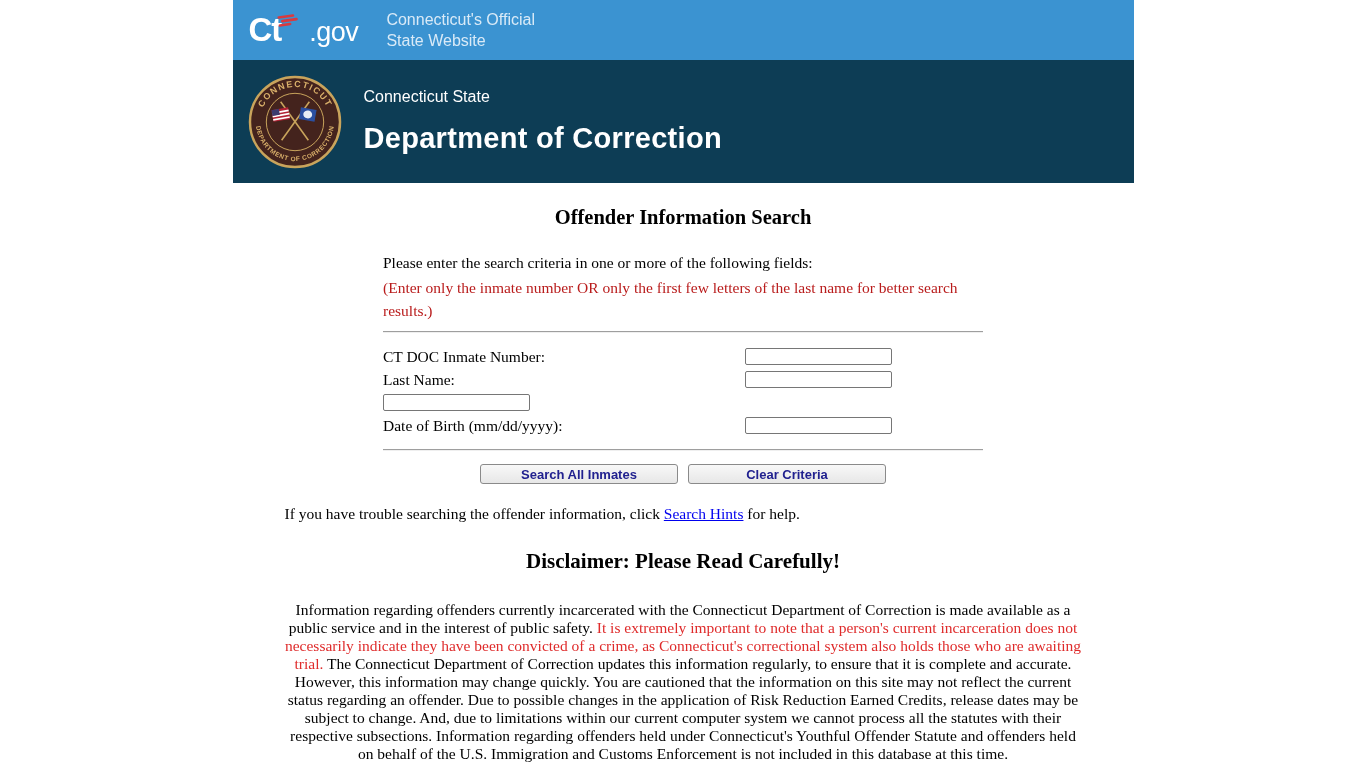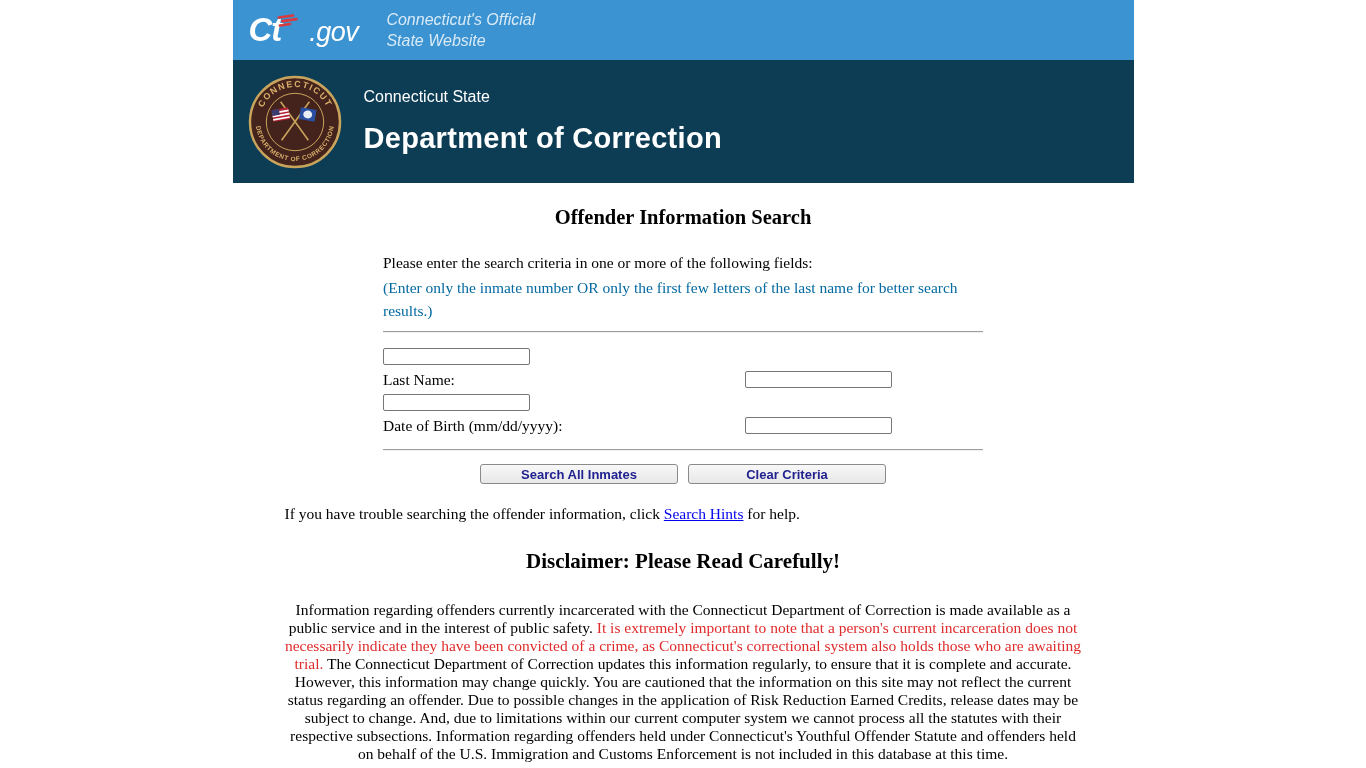--- a/index.html
+++ b/index.html
@@ -14,7 +14,7 @@
   
   .topbar {
     height: 60px; background: #3b93d1;
-    display: flex; align-items: center; padding-left: 16px; font-style: italic;
+    display: flex; align-items: center; padding-left: 16px;
   }
   .ctgov-logo {
     position: relative; display: flex; align-items: baseline;

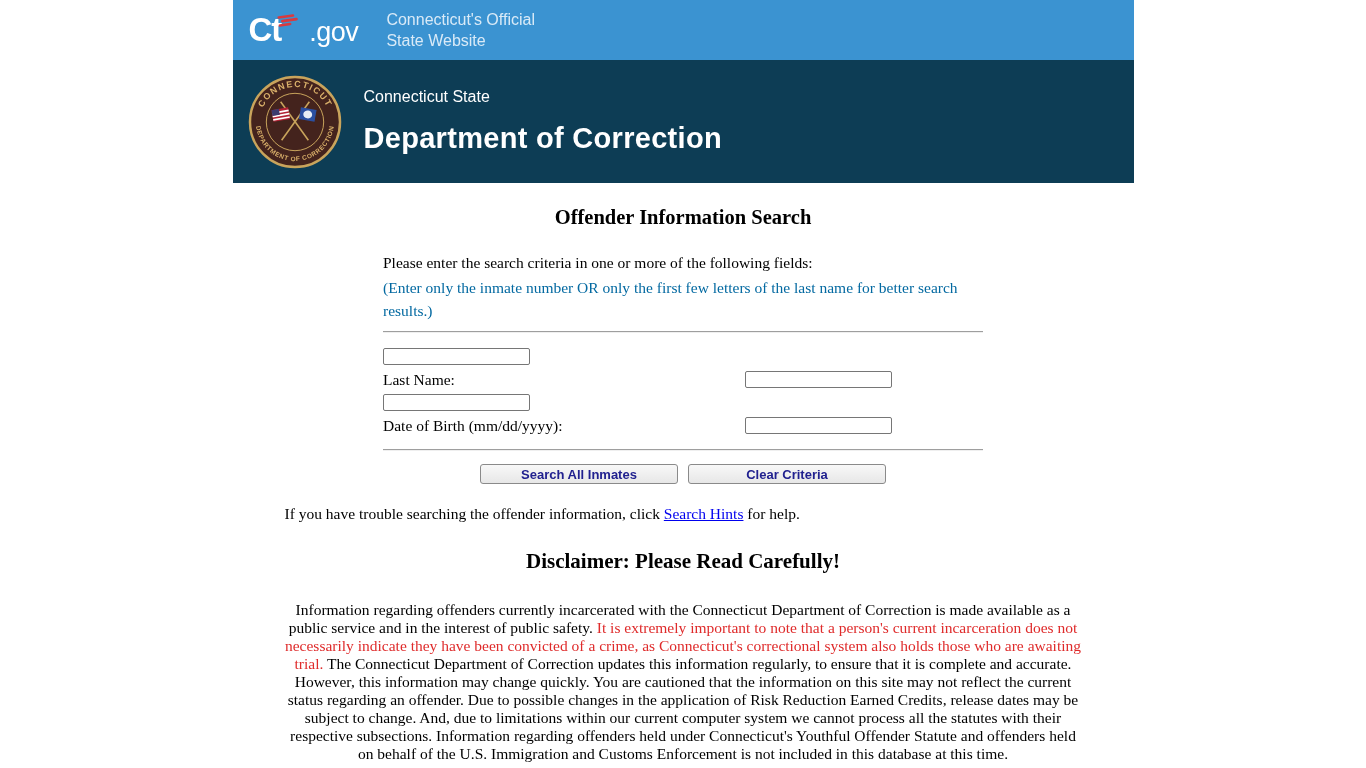--- a/index.html
+++ b/index.html
@@ -47,7 +47,7 @@
   }
   .form-wrap { width: 600px; margin: 0 auto; }
   .form-intro { margin: 0; line-height: 1.45; }
-  .form-note { margin: 3px 0 9px 0; line-height: 1.45; color: #0369a1; }
+  .form-note { margin: 3px 0 9px 0; line-height: 1.45; color: #b91c1c; }
   .divider {
     height: 0; border: none;
     border-top: 1px solid #9e9e9e; border-bottom: 1px solid #efefef;

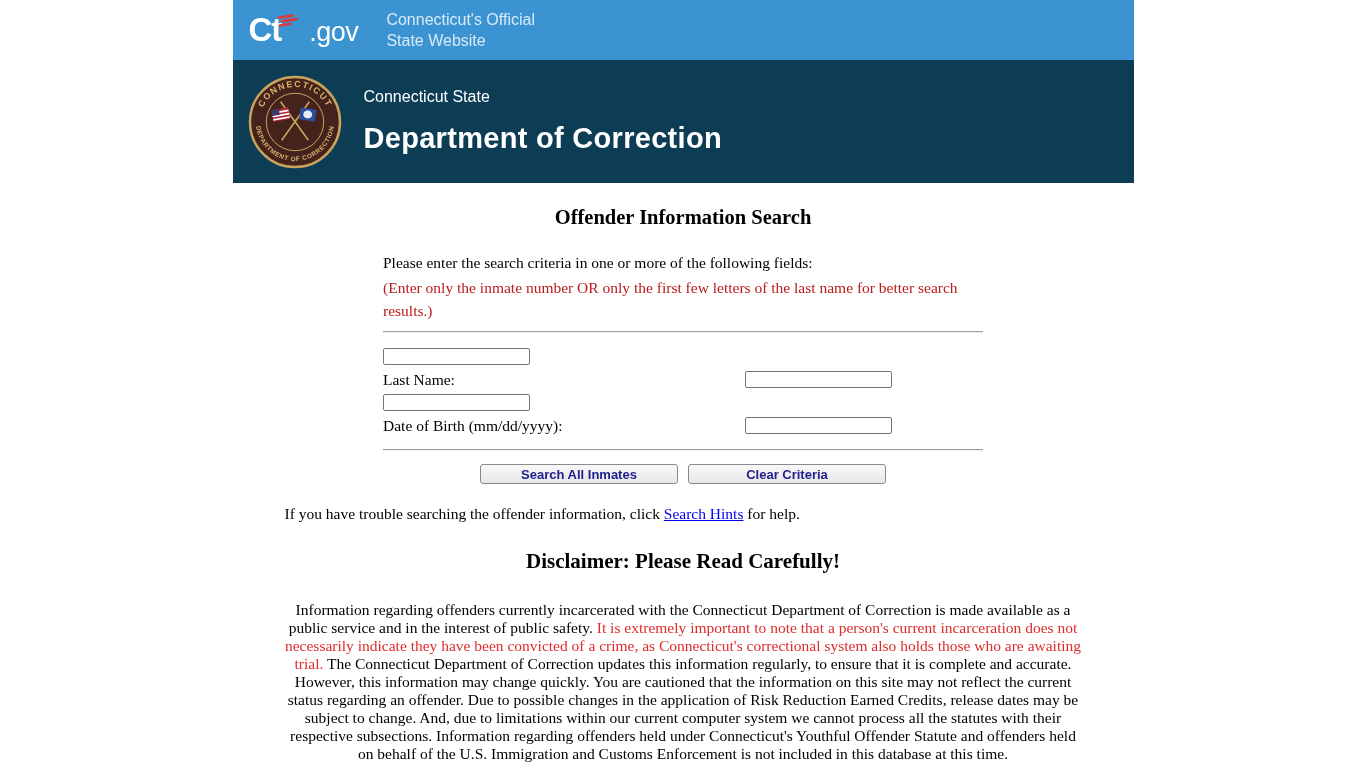--- a/index.html
+++ b/index.html
@@ -156,6 +156,7 @@
       <hr class="divider">
 
       <div class="form-row">
+        <span class="form-label">CT DOC Inmate Number:</span>
         <input class="form-input" type="text" value="" style="">
       </div>
       <div class="form-row">

